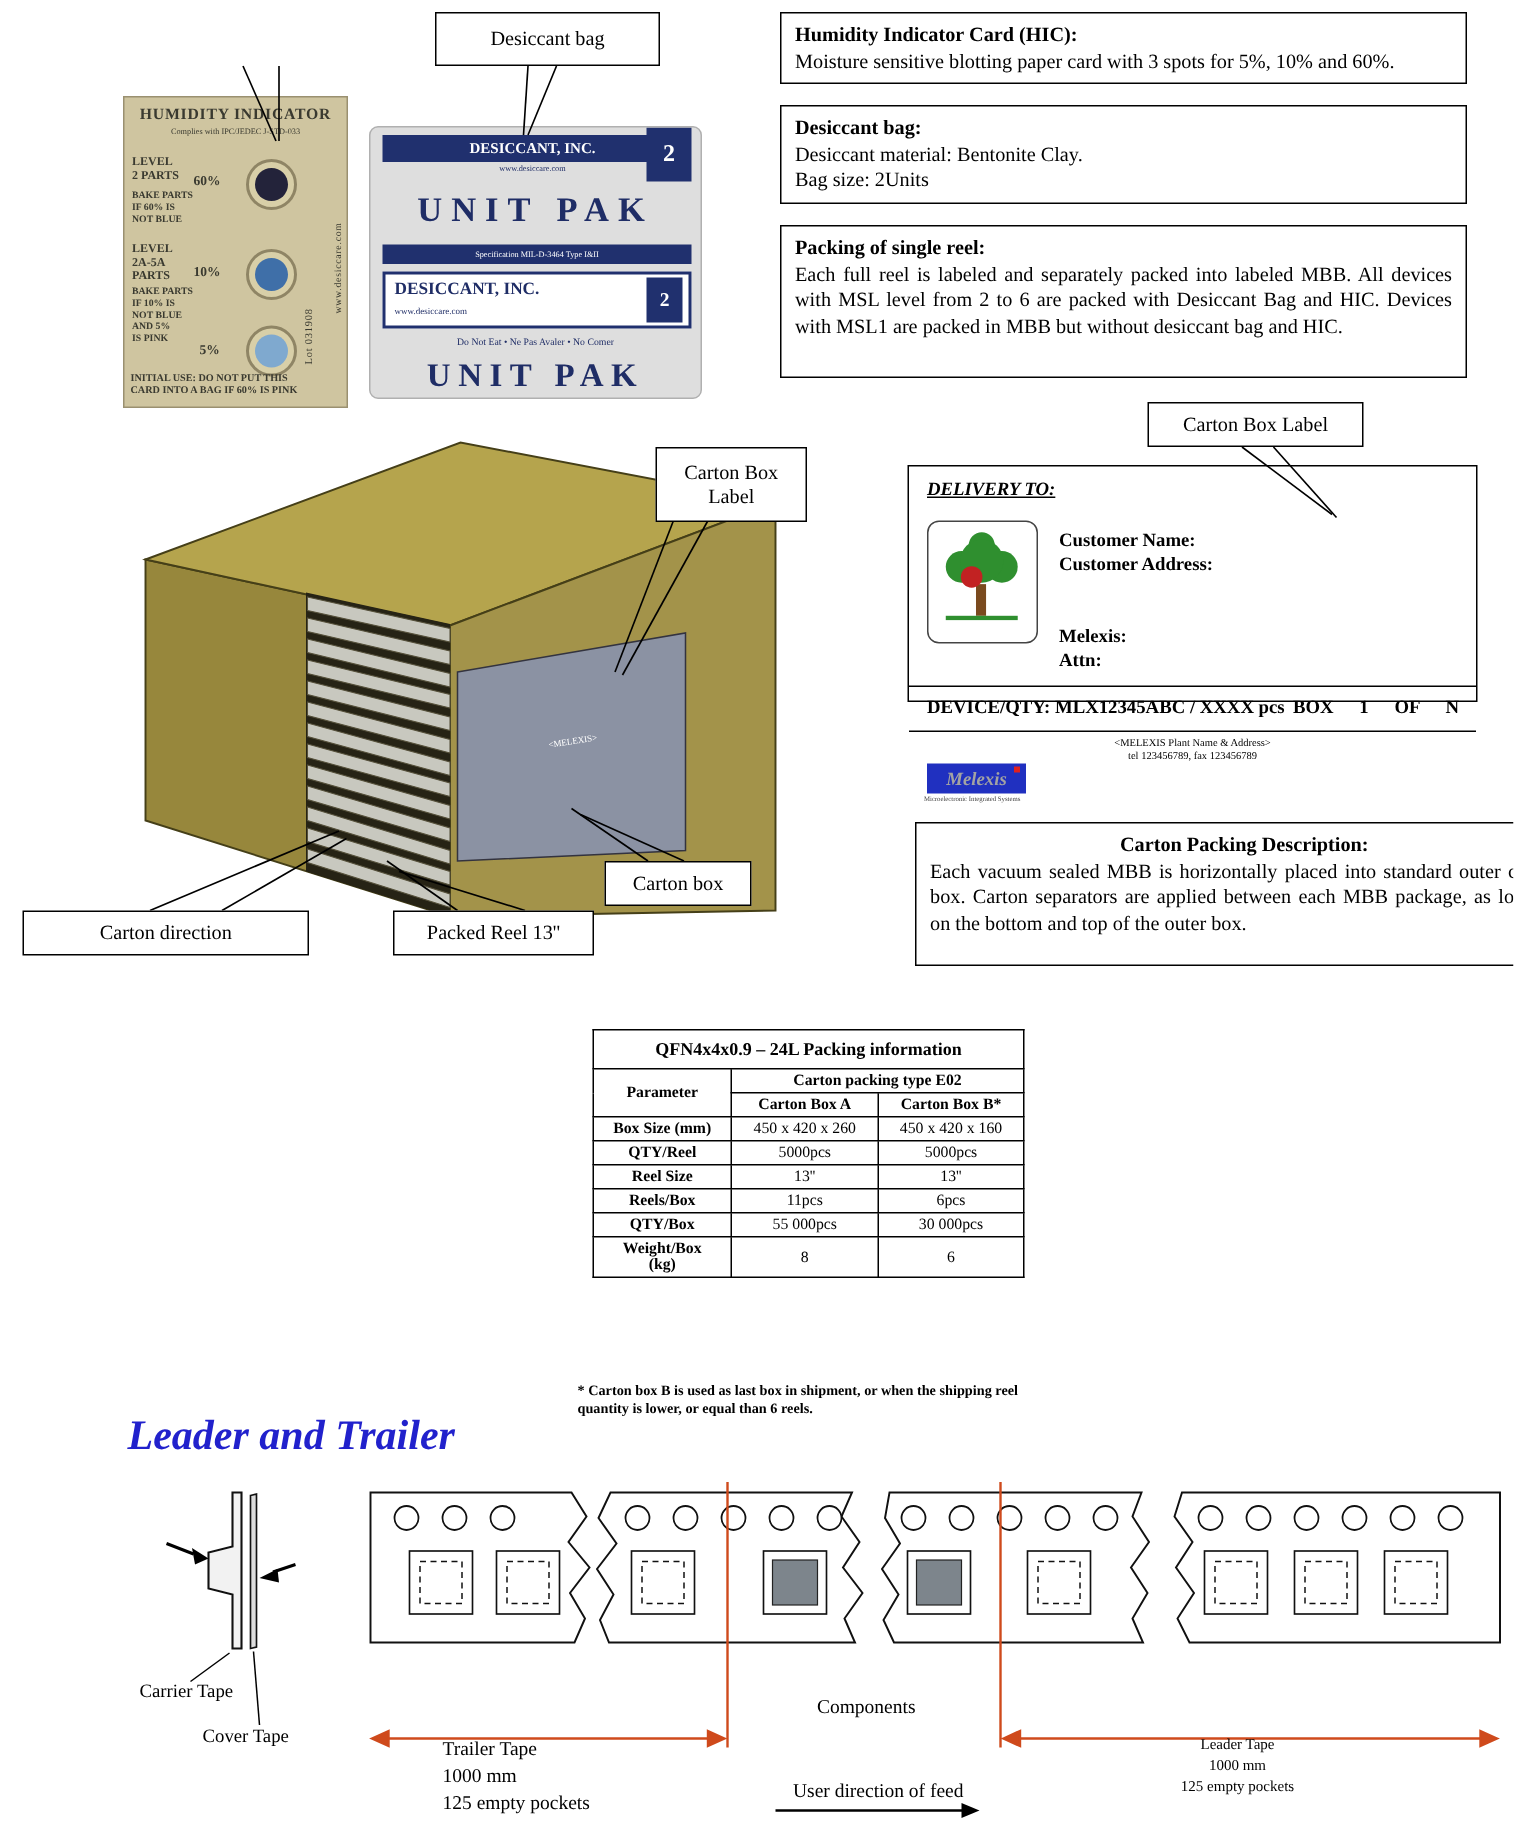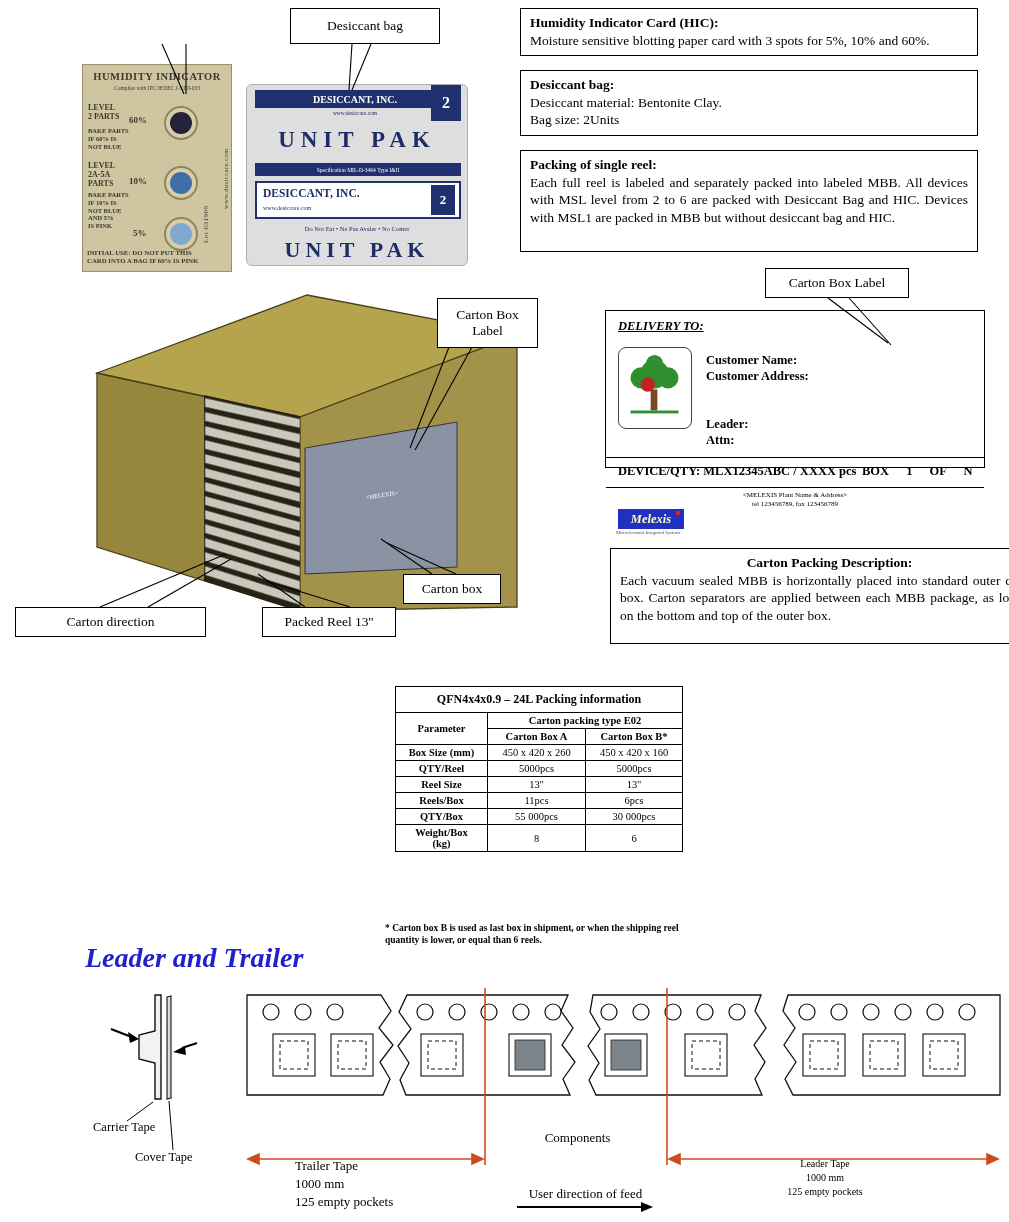--- a/index.html
+++ b/index.html
@@ -163,7 +163,7 @@
     </div>
     <div class="b" style="left:100px;top:42px">Customer Name:</div>
     <div class="b" style="left:100px;top:58px">Customer Address:</div>
-    <div class="b" style="left:100px;top:106px">Leader:</div>
+    <div class="b" style="left:100px;top:106px">Melexis:</div>
     <div class="b" style="left:100px;top:122px">Attn:</div>
     <div class="rule" style="top:146px"></div>
     <div class="b" style="left:12px;top:153px">DEVICE/QTY: MLX12345ABC / XXXX pcs</div>

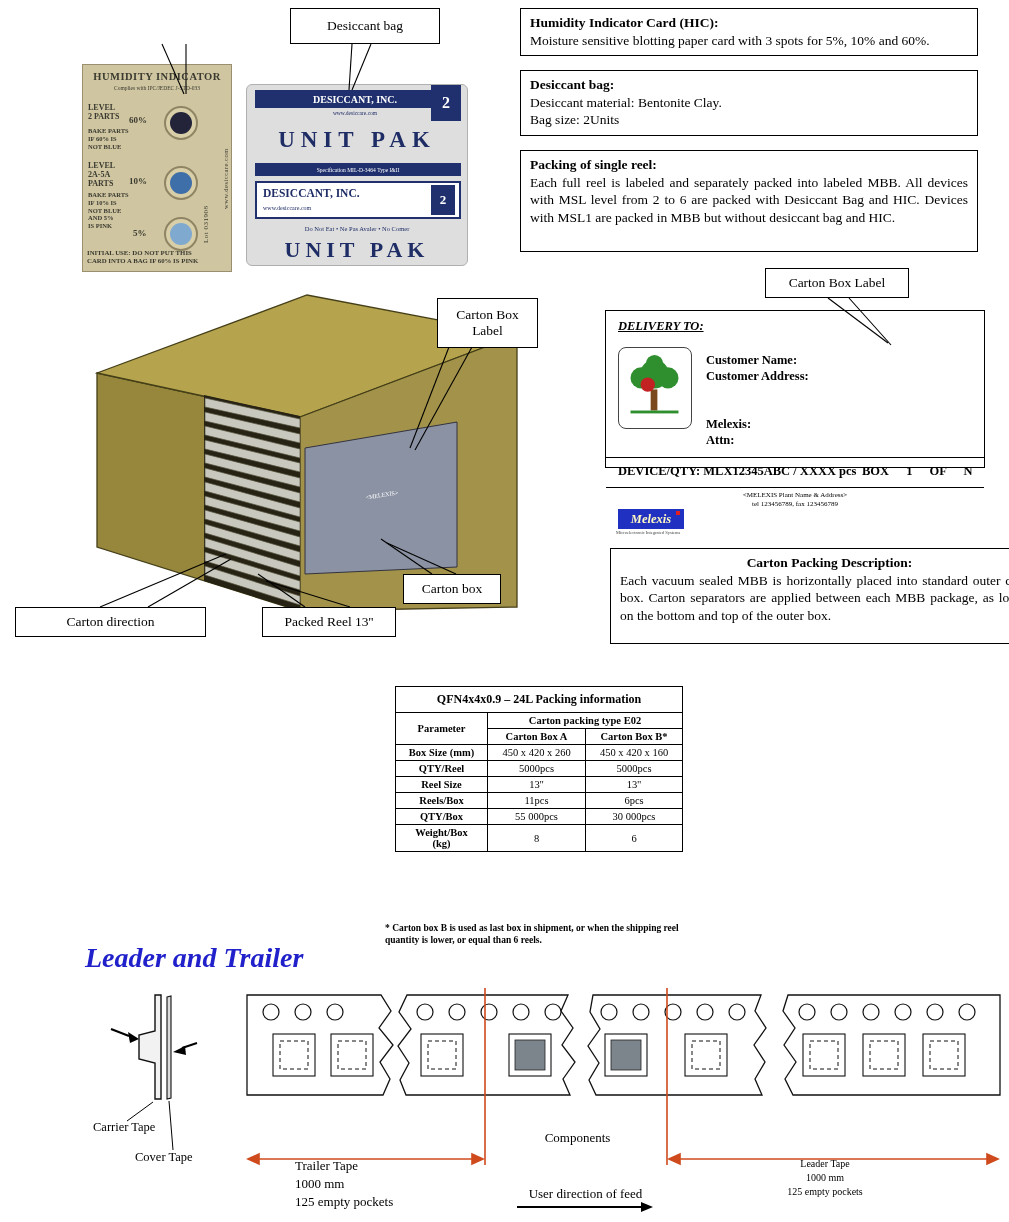--- a/index.html
+++ b/index.html
@@ -171,7 +171,7 @@
     <div class="rule" style="top:176px"></div>
     <div class="abs" style="left:0;top:180px;width:100%;text-align:center;font-size:7px">&lt;MELEXIS Plant Name &amp; Address&gt;</div>
     <div class="abs" style="left:0;top:189px;width:100%;text-align:center;font-size:7px">tel 123456789, fax 123456789</div>
-    <div class="abs" style="left:12px;top:198px;width:66px;height:20px;background:#2030c0;color:#fef9c3;text-align:center;line-height:20px;font-weight:bold;font-style:italic;font-size:12.5px">Melexis</div>
+    <div class="abs" style="left:12px;top:198px;width:66px;height:20px;background:#2030c0;color:#a3a3a3;text-align:center;line-height:20px;font-weight:bold;font-style:italic;font-size:12.5px">Melexis</div>
     <div class="abs" style="left:70px;top:200px;width:4px;height:4px;background:#e02020"></div>
     <div class="abs" style="left:10px;top:219px;width:120px;font-size:4.5px;color:#444">Microelectronic Integrated Systems</div>
   </div>

